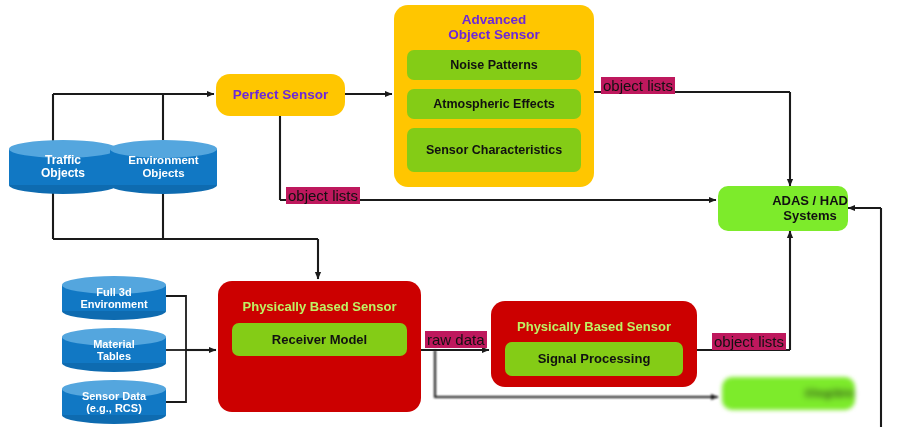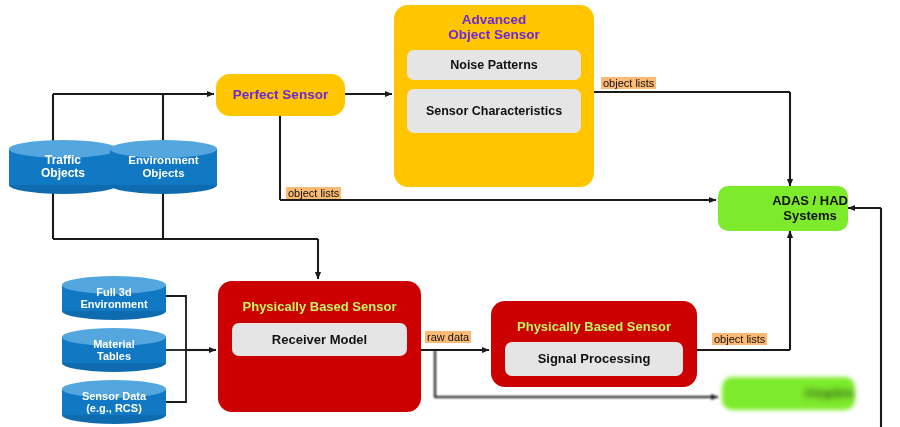--- a/index.html
+++ b/index.html
@@ -21,7 +21,7 @@
   .green{background:#7DEB2B;border-radius:10px;display:flex;align-items:center;justify-content:flex-end;}
   .green .title{color:#111;font-weight:bold;text-align:center;line-height:1.15;}
 
-  .sub{background:#e5e5e5;border-radius:7px;display:flex;align-items:center;justify-content:center;
+  .sub{background:#84cc16;border-radius:7px;display:flex;align-items:center;justify-content:center;
        color:#111;font-weight:bold;text-align:left;width:100%;}
 
   

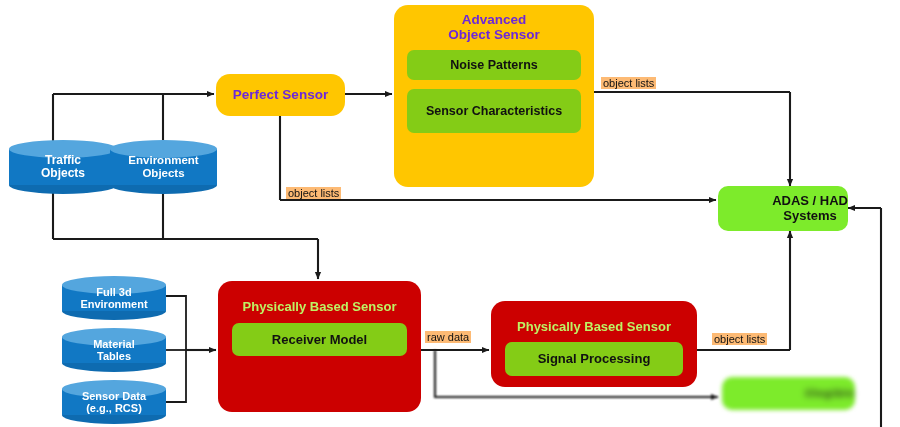--- a/index.html
+++ b/index.html
@@ -34,7 +34,7 @@
   .cyl .lbl{position:absolute;left:0;right:0;top:50%;transform:translateY(-50%);
             text-align:center;color:#fff;font-weight:bold;line-height:1.1;z-index:3;}
 
-  .edgelabel{position:absolute;font-size:11px;color:#111;background:#fdba74;
+  .edgelabel{position:absolute;font-size:15px;color:#111;background:#be185d;
              padding:0 2px;white-space:nowrap;text-align:center;}
 
   

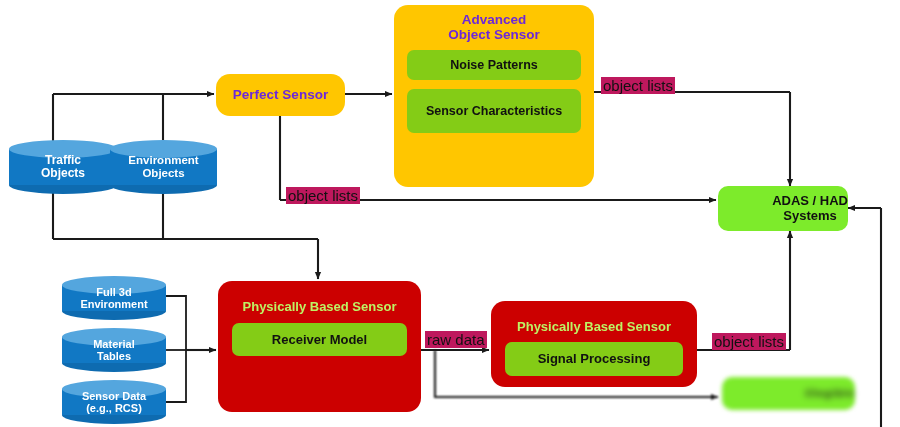--- a/index.html
+++ b/index.html
@@ -160,6 +160,7 @@
       <div>Object Sensor</div>
     </div>
     <div class="sub" style="height:30px;font-size:12.5px;margin-bottom:9px;">Noise Patterns</div>
+    <div class="sub" style="height:30px;font-size:12.5px;margin-bottom:9px;">Atmospheric Effects</div>
     <div class="sub" style="height:44px;font-size:12.5px;">Sensor Characteristics</div>
   </div>
 

